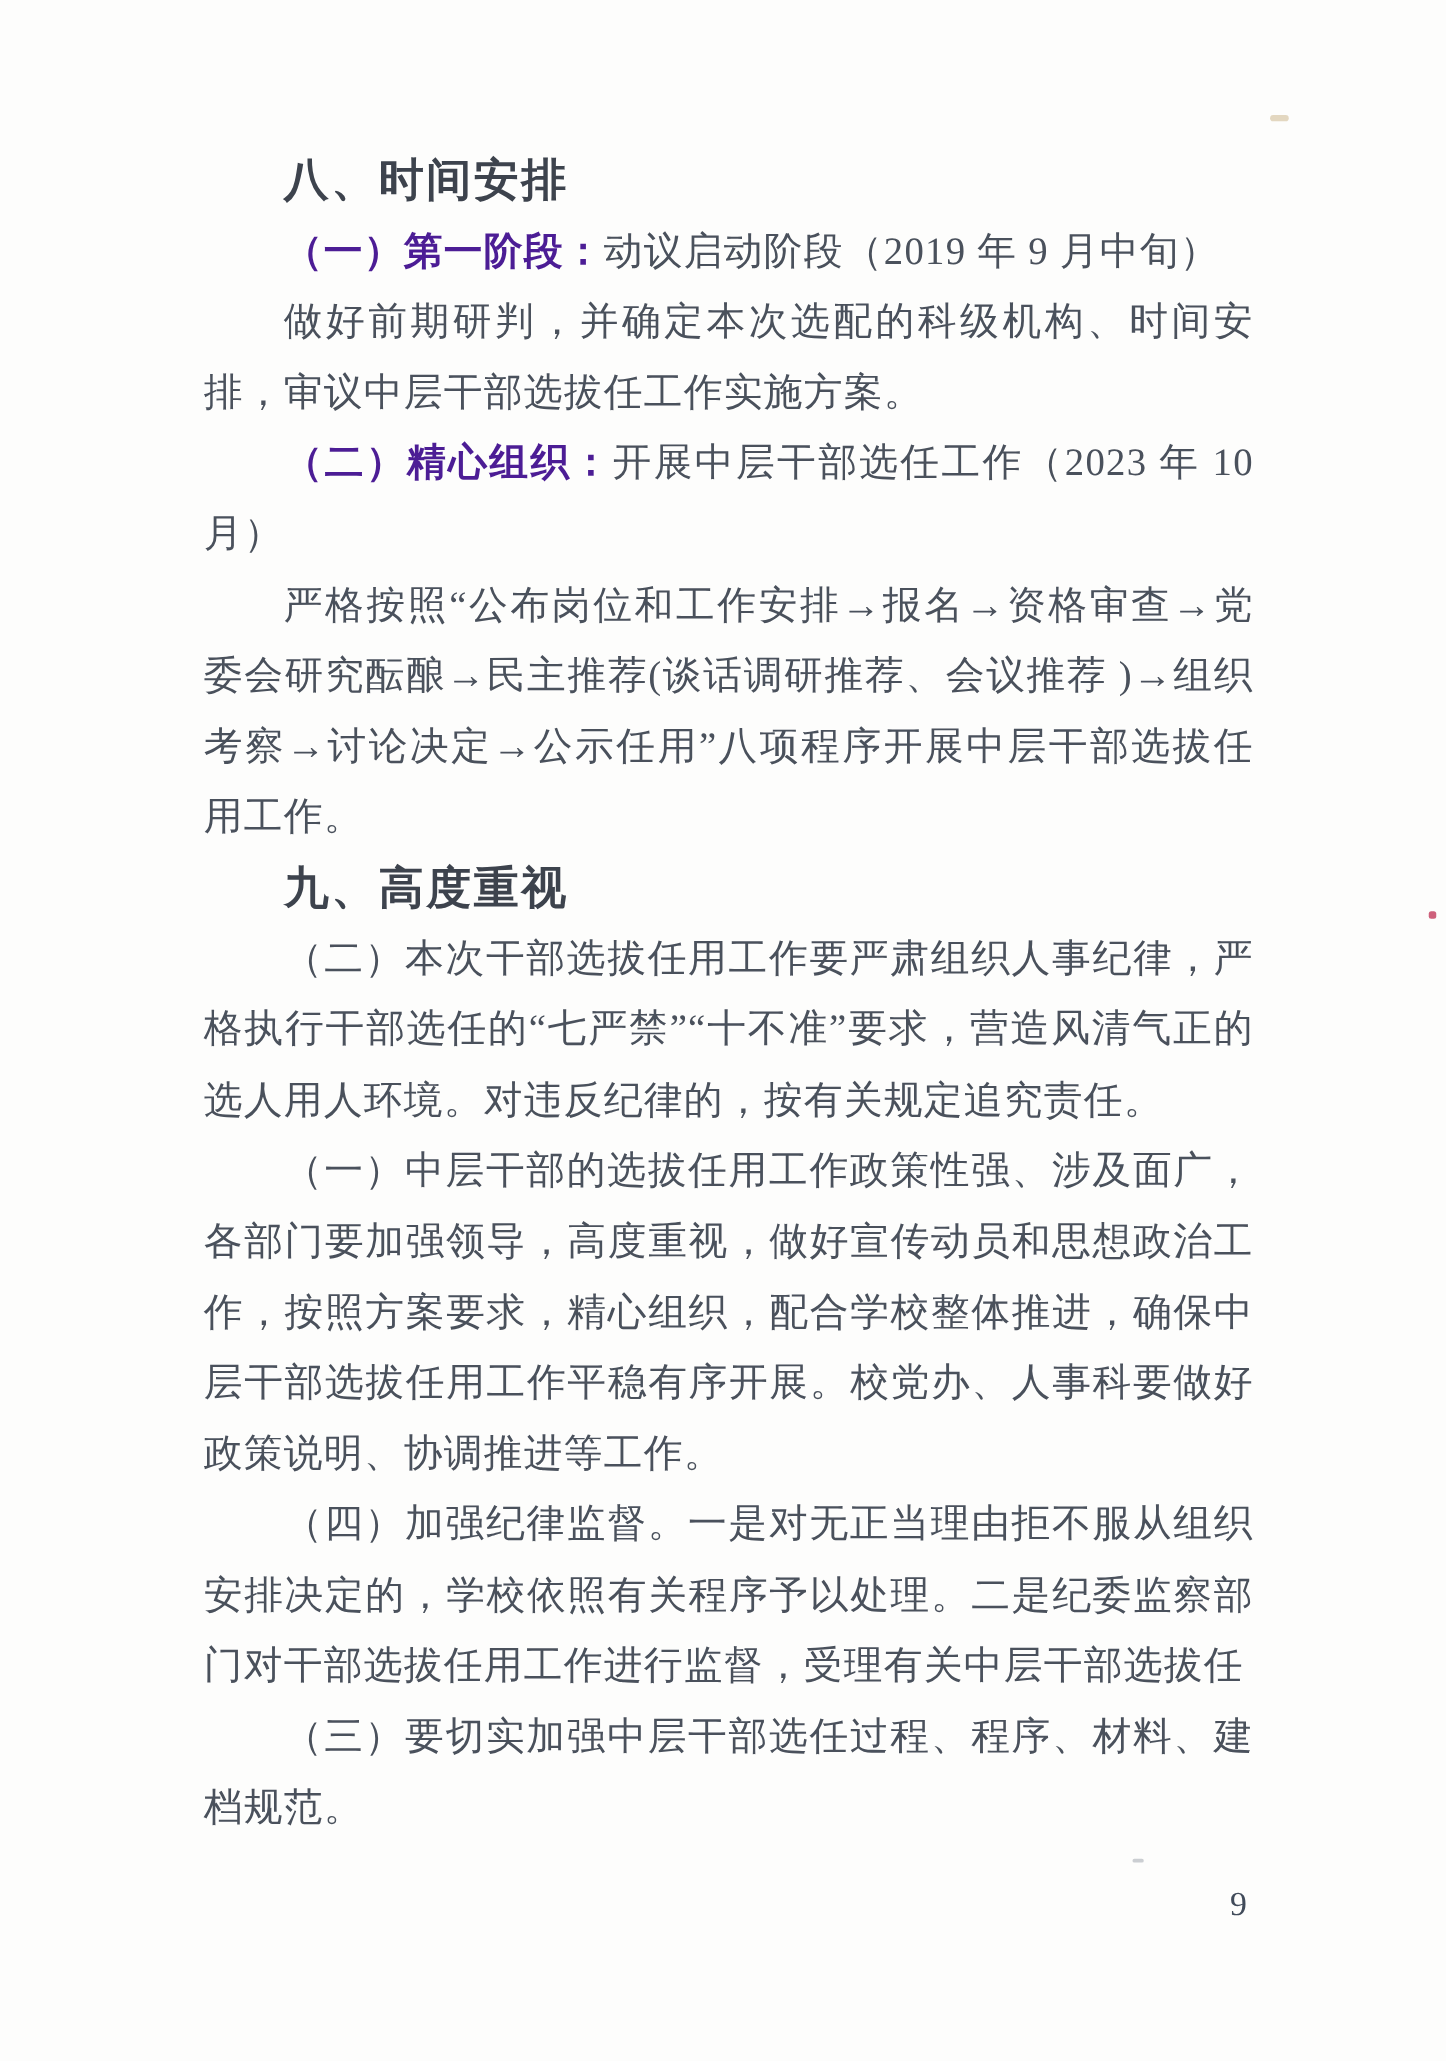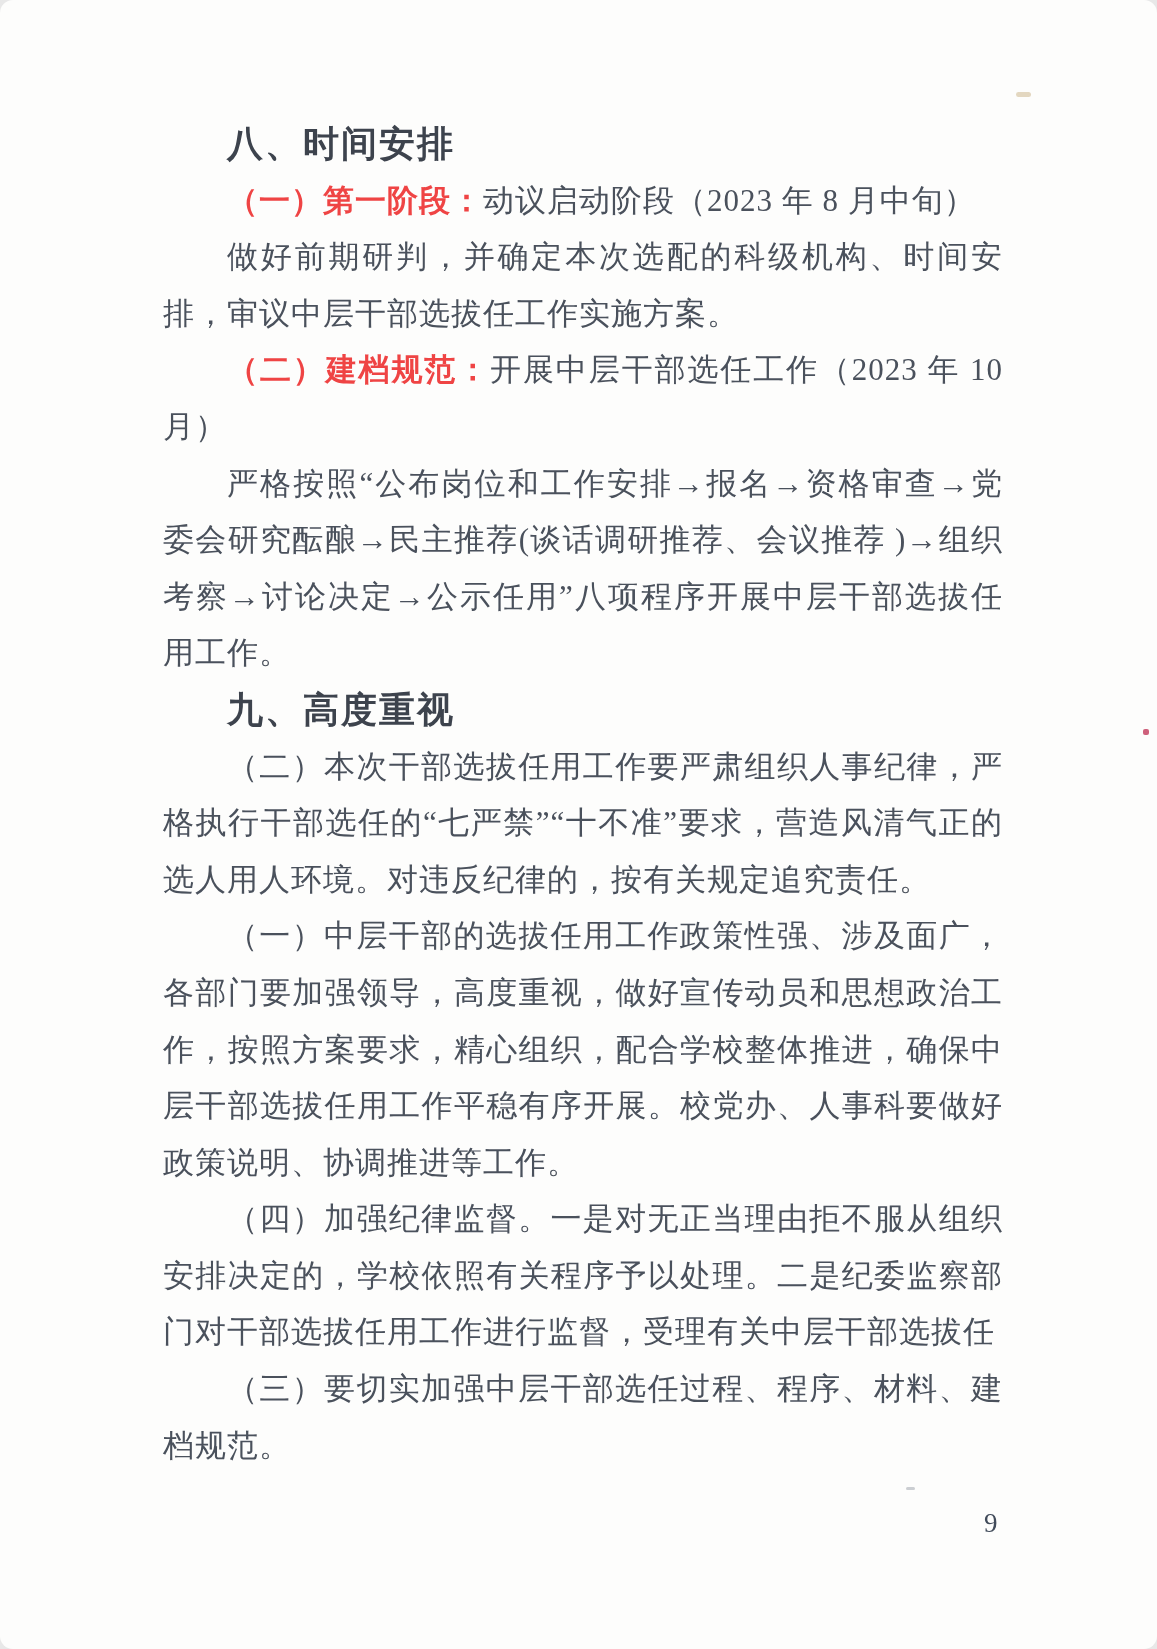--- a/index.html
+++ b/index.html
@@ -10,7 +10,6 @@
     background: #fdfdfc;
     overflow: hidden;
     font-family: serif;
-    border-radius: 13px;
   }
   .content {
     position: absolute;

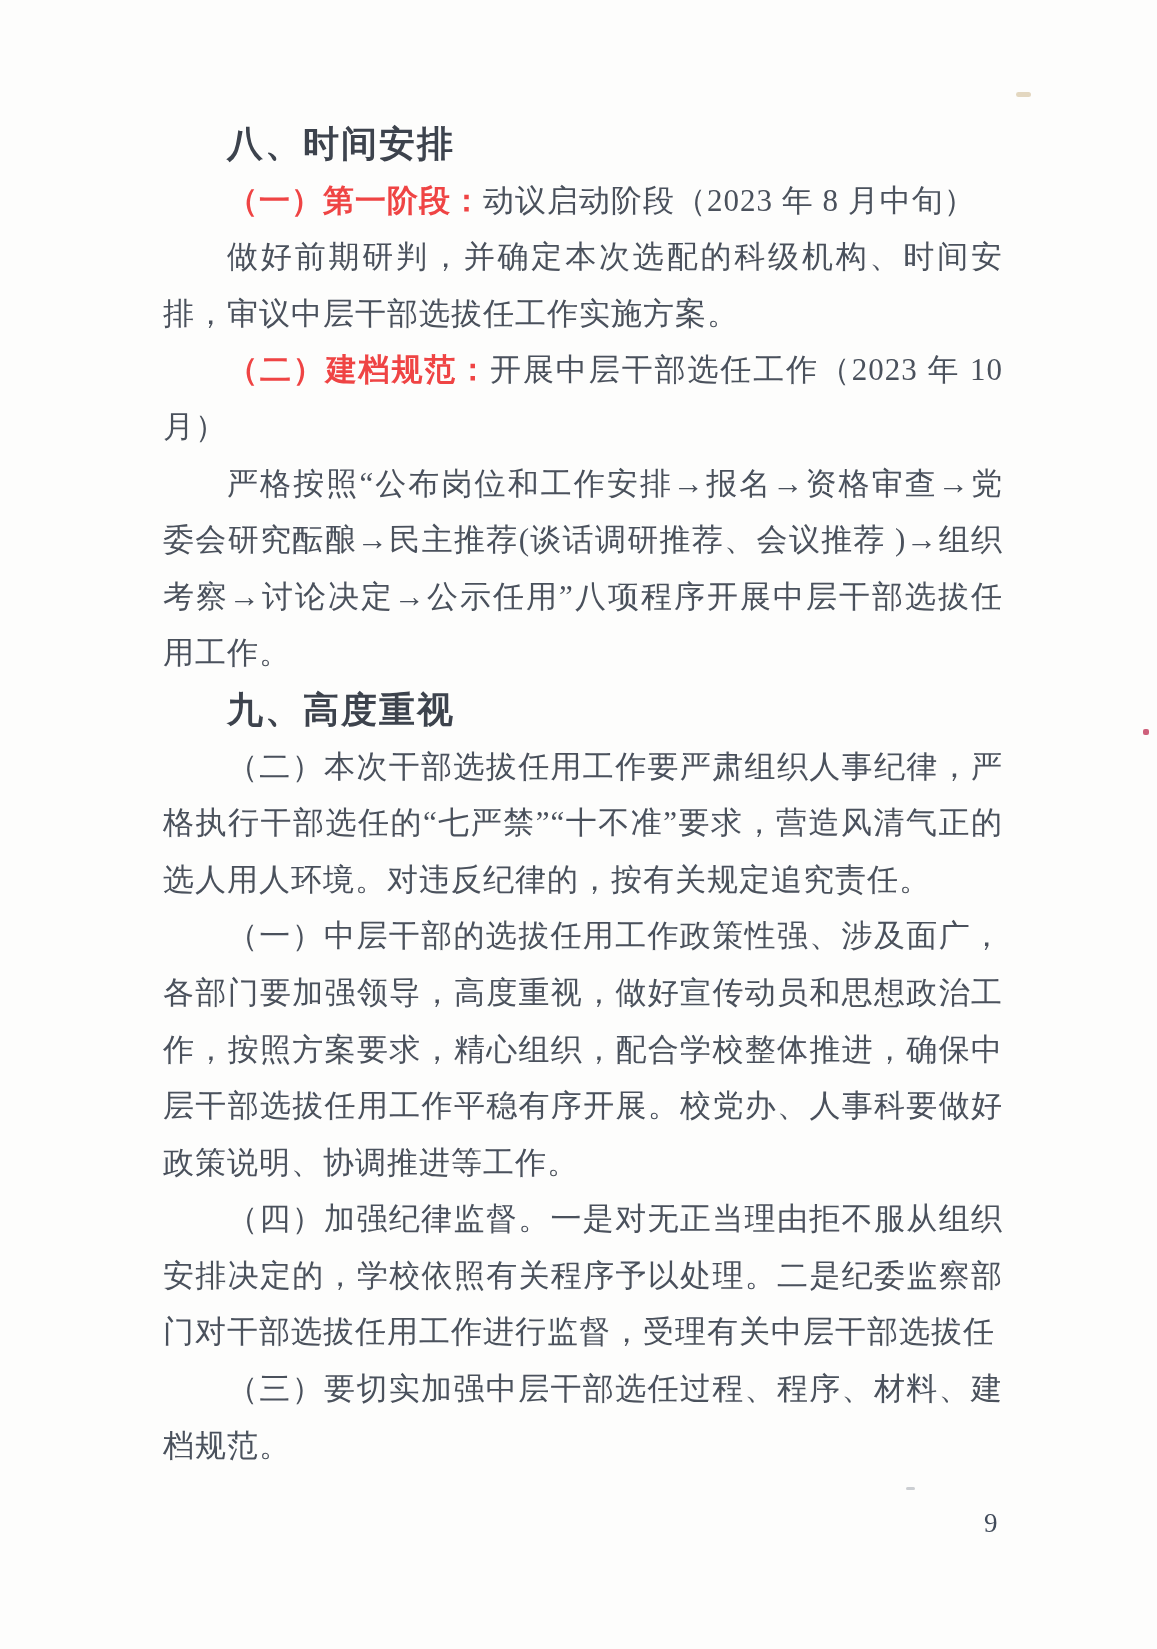--- a/index.html
+++ b/index.html
@@ -44,7 +44,7 @@
   .para .lead {
     font-family: sans-serif;
     font-weight: 700;
-    color: #ef4444;
+    color: #4c1d95;
     letter-spacing: 1px;
   }
   .page-number {

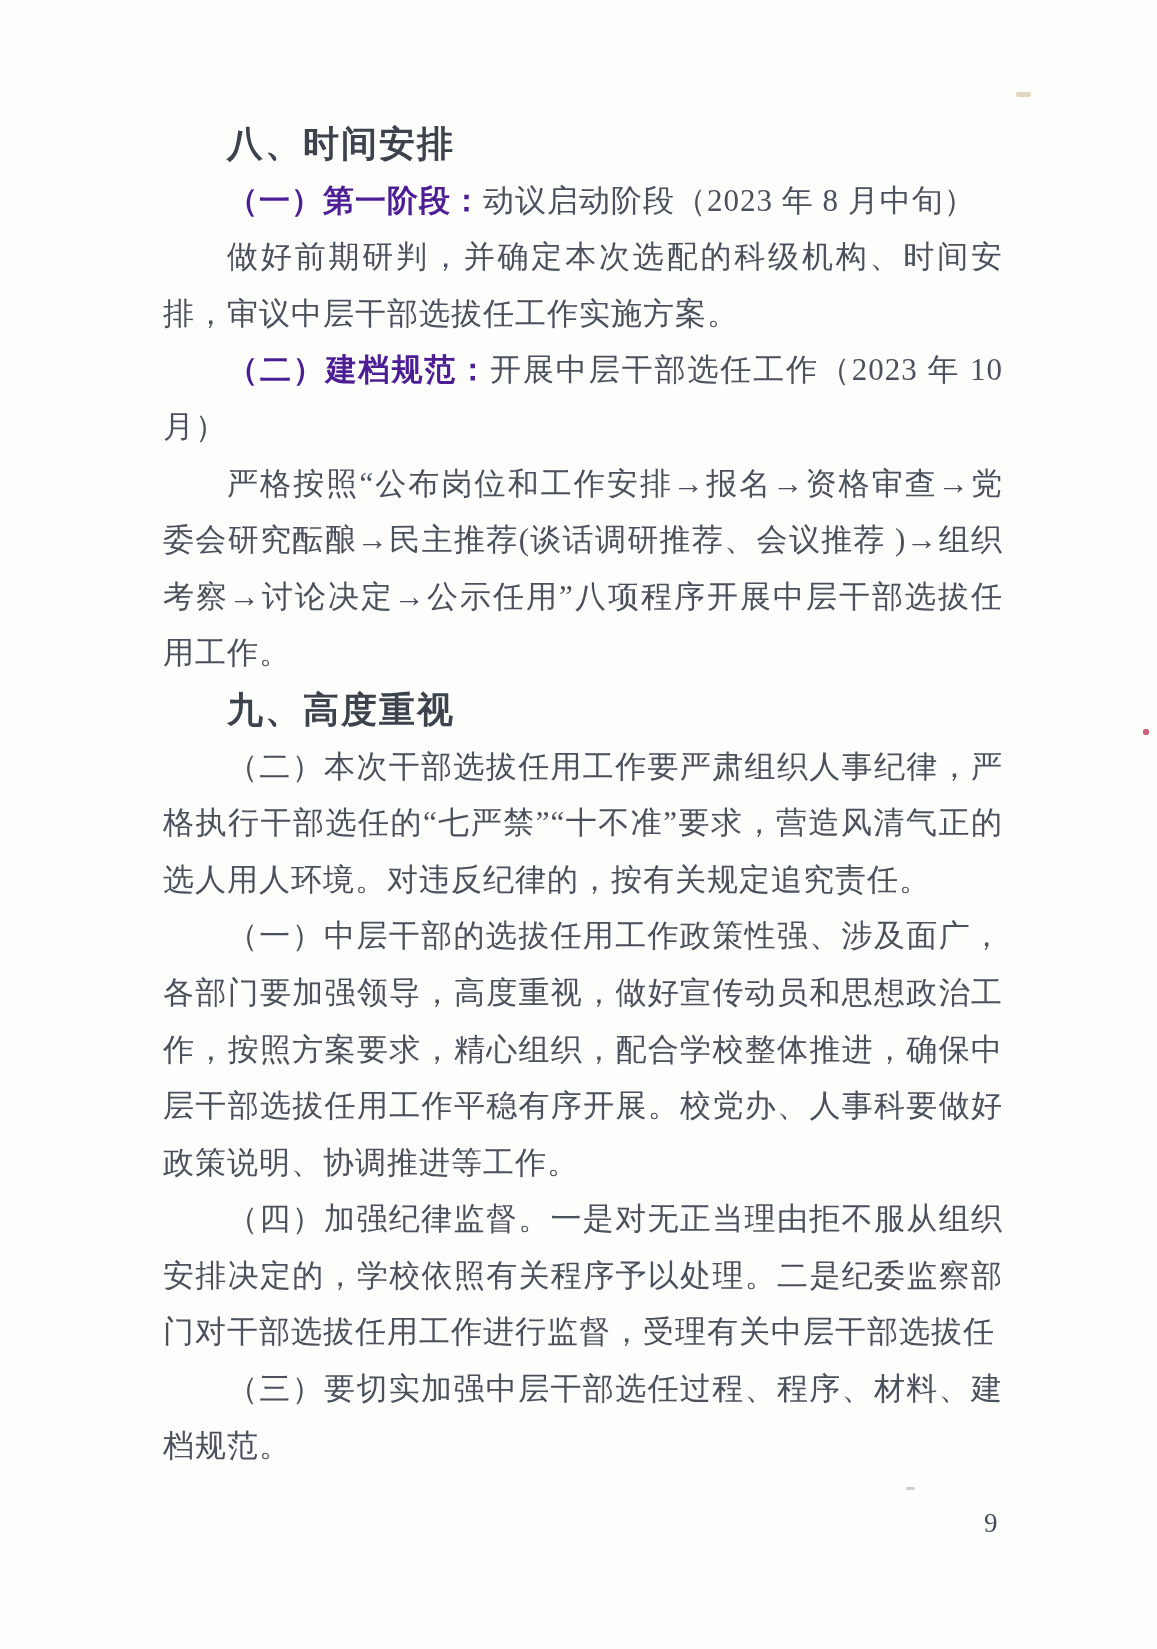--- a/index.html
+++ b/index.html
@@ -90,7 +90,7 @@
 
     <h2>八、时间安排</h2>
 
-    <p class="para"><span class="lead">（一）第一阶段：</span><span>动议启动阶段（2023 年 8 月中旬）</span></p>
+    <p class="para"><span class="lead">（一）第一阶段：</span><span>动议启动阶段（2019 年 9 月中旬）</span></p>
 
     <p class="para">做好前期研判，并确定本次选配的科级机构、时间安排，审议中层干部选拔任工作实施方案。</p>
 

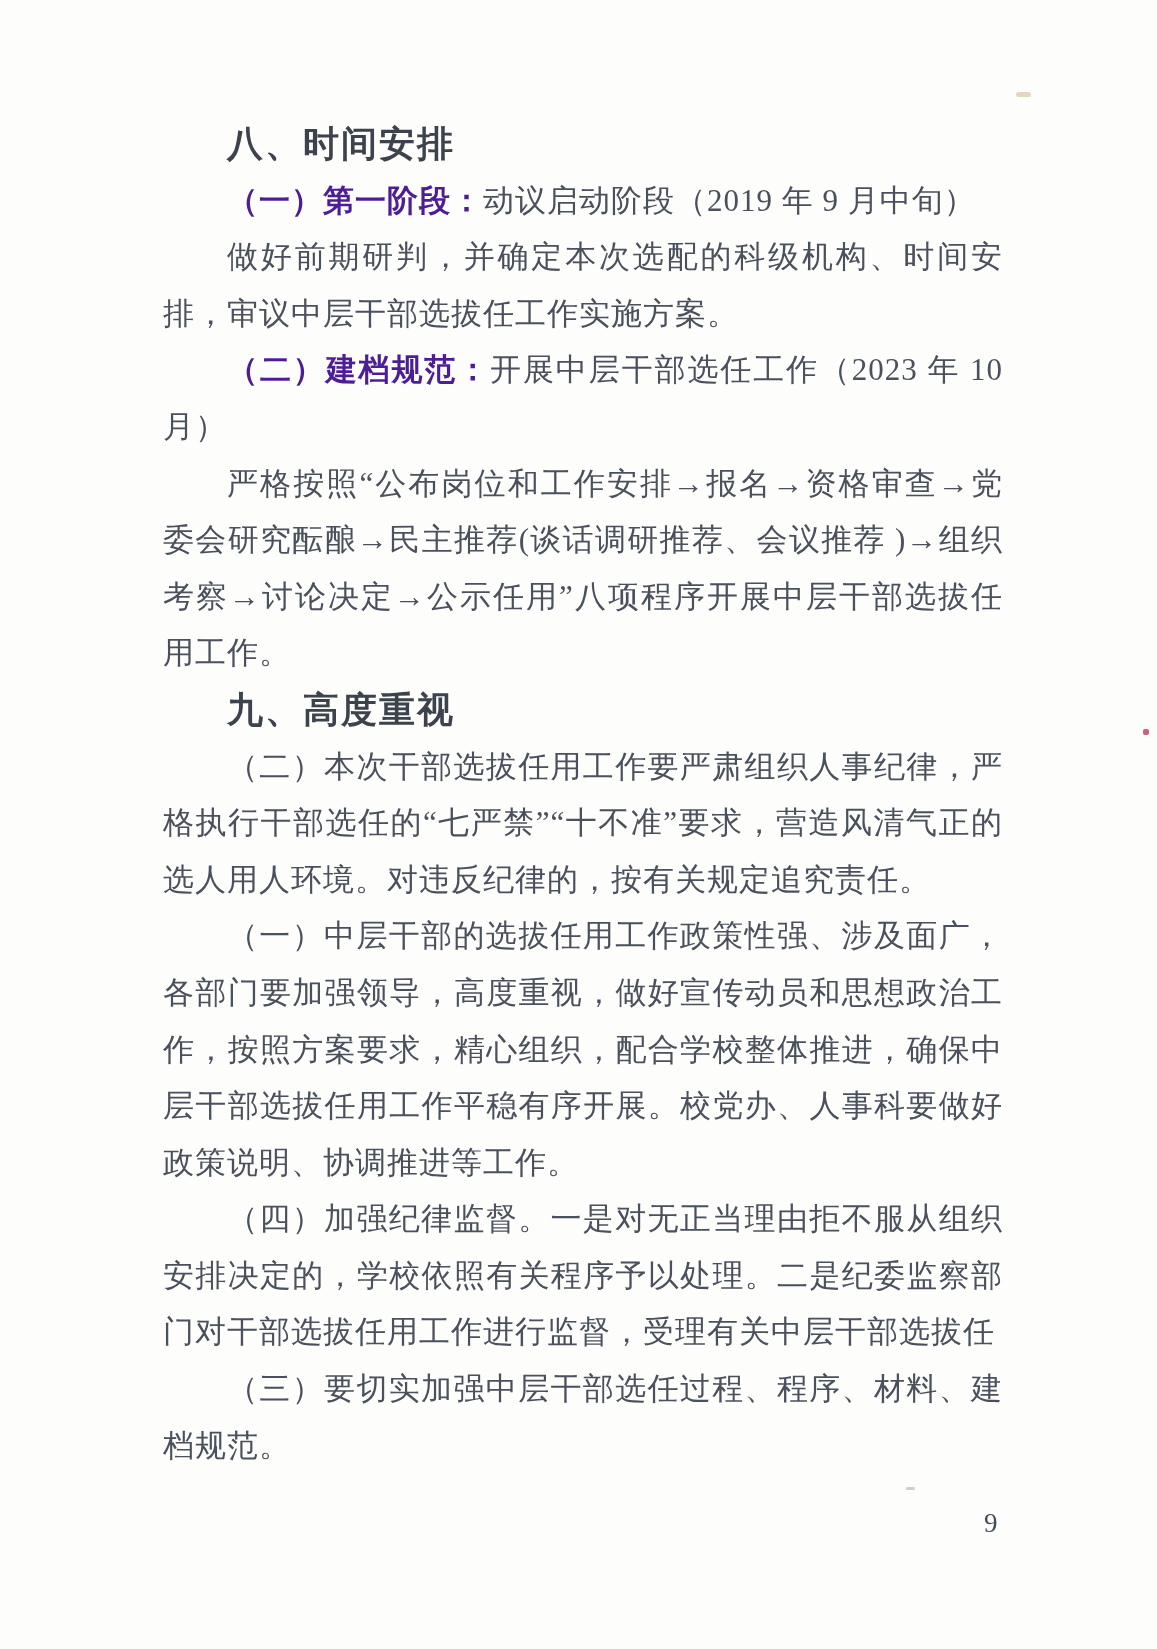--- a/index.html
+++ b/index.html
@@ -94,7 +94,7 @@
 
     <p class="para">做好前期研判，并确定本次选配的科级机构、时间安排，审议中层干部选拔任工作实施方案。</p>
 
-    <p class="para"><span class="lead">（二）建档规范：</span><span>开展中层干部选任工作（2023 年 10 月）</span></p>
+    <p class="para"><span class="lead">（二）精心组织：</span><span>开展中层干部选任工作（2023 年 10 月）</span></p>
 
     <p class="para">严格按照“公布岗位和工作安排→报名→资格审查→党委会研究酝酿→民主推荐(谈话调研推荐、会议推荐 )→组织考察→讨论决定→公示任用”八项程序开展中层干部选拔任用工作。</p>
 

